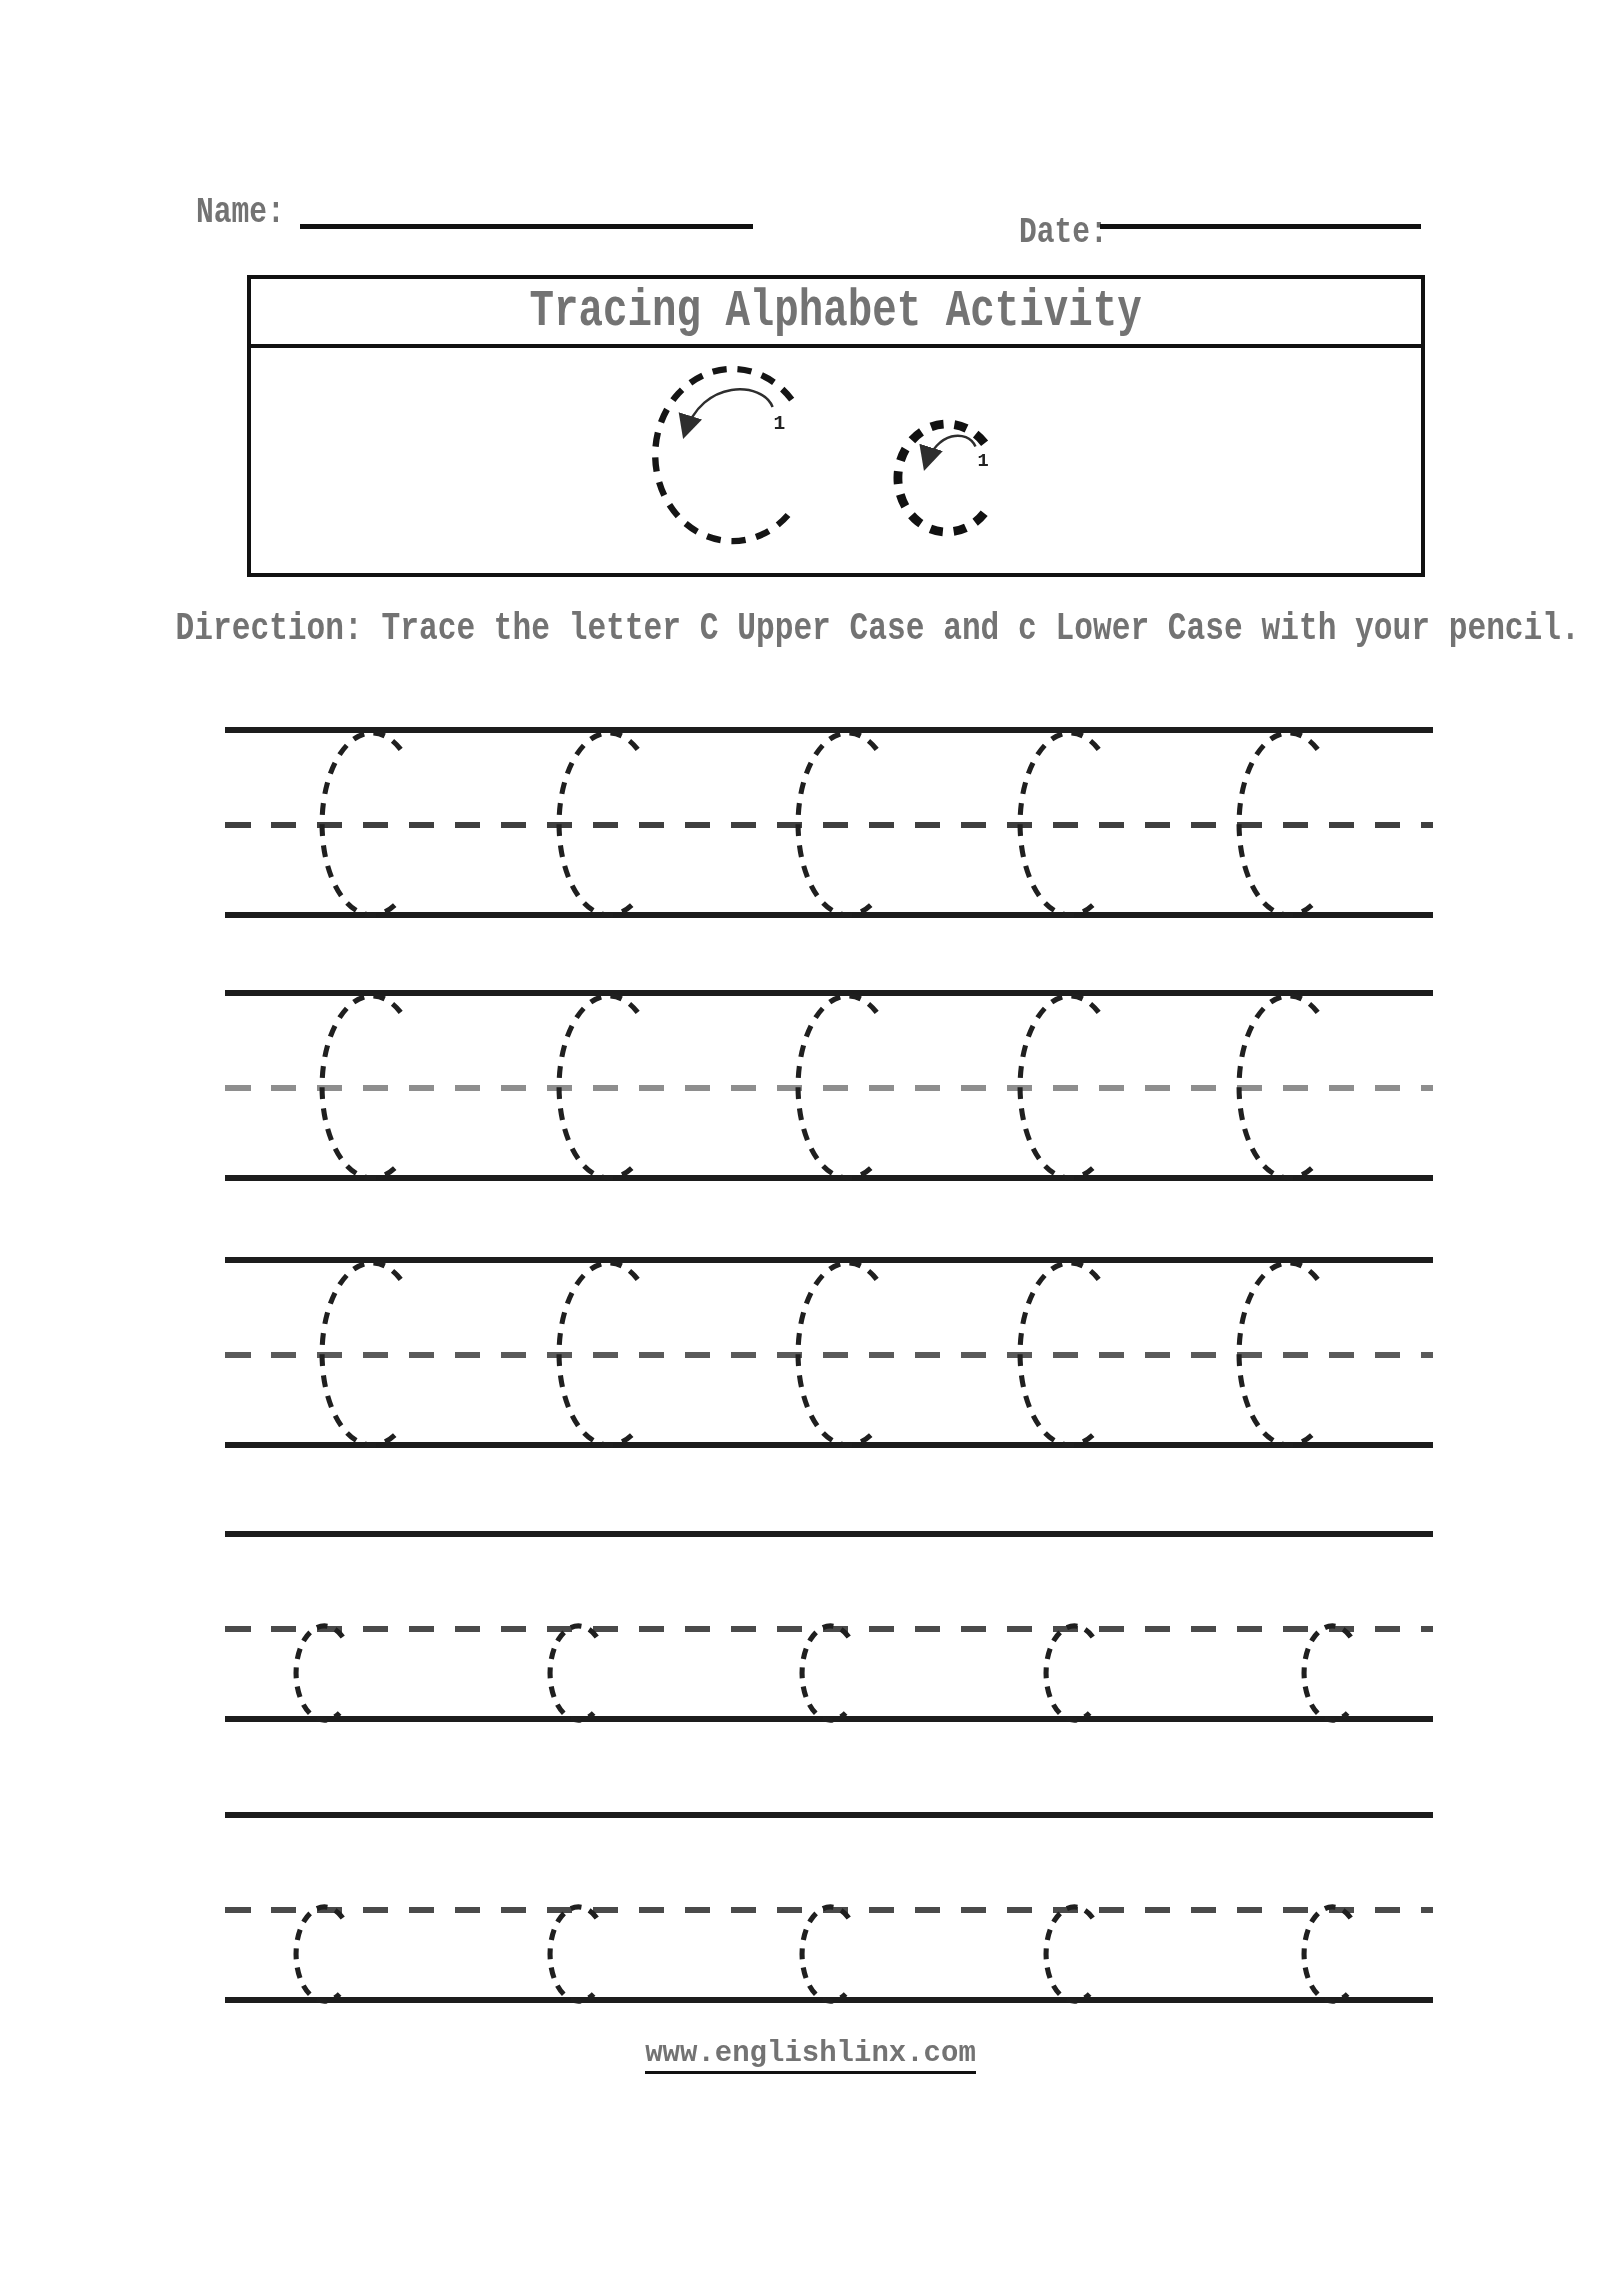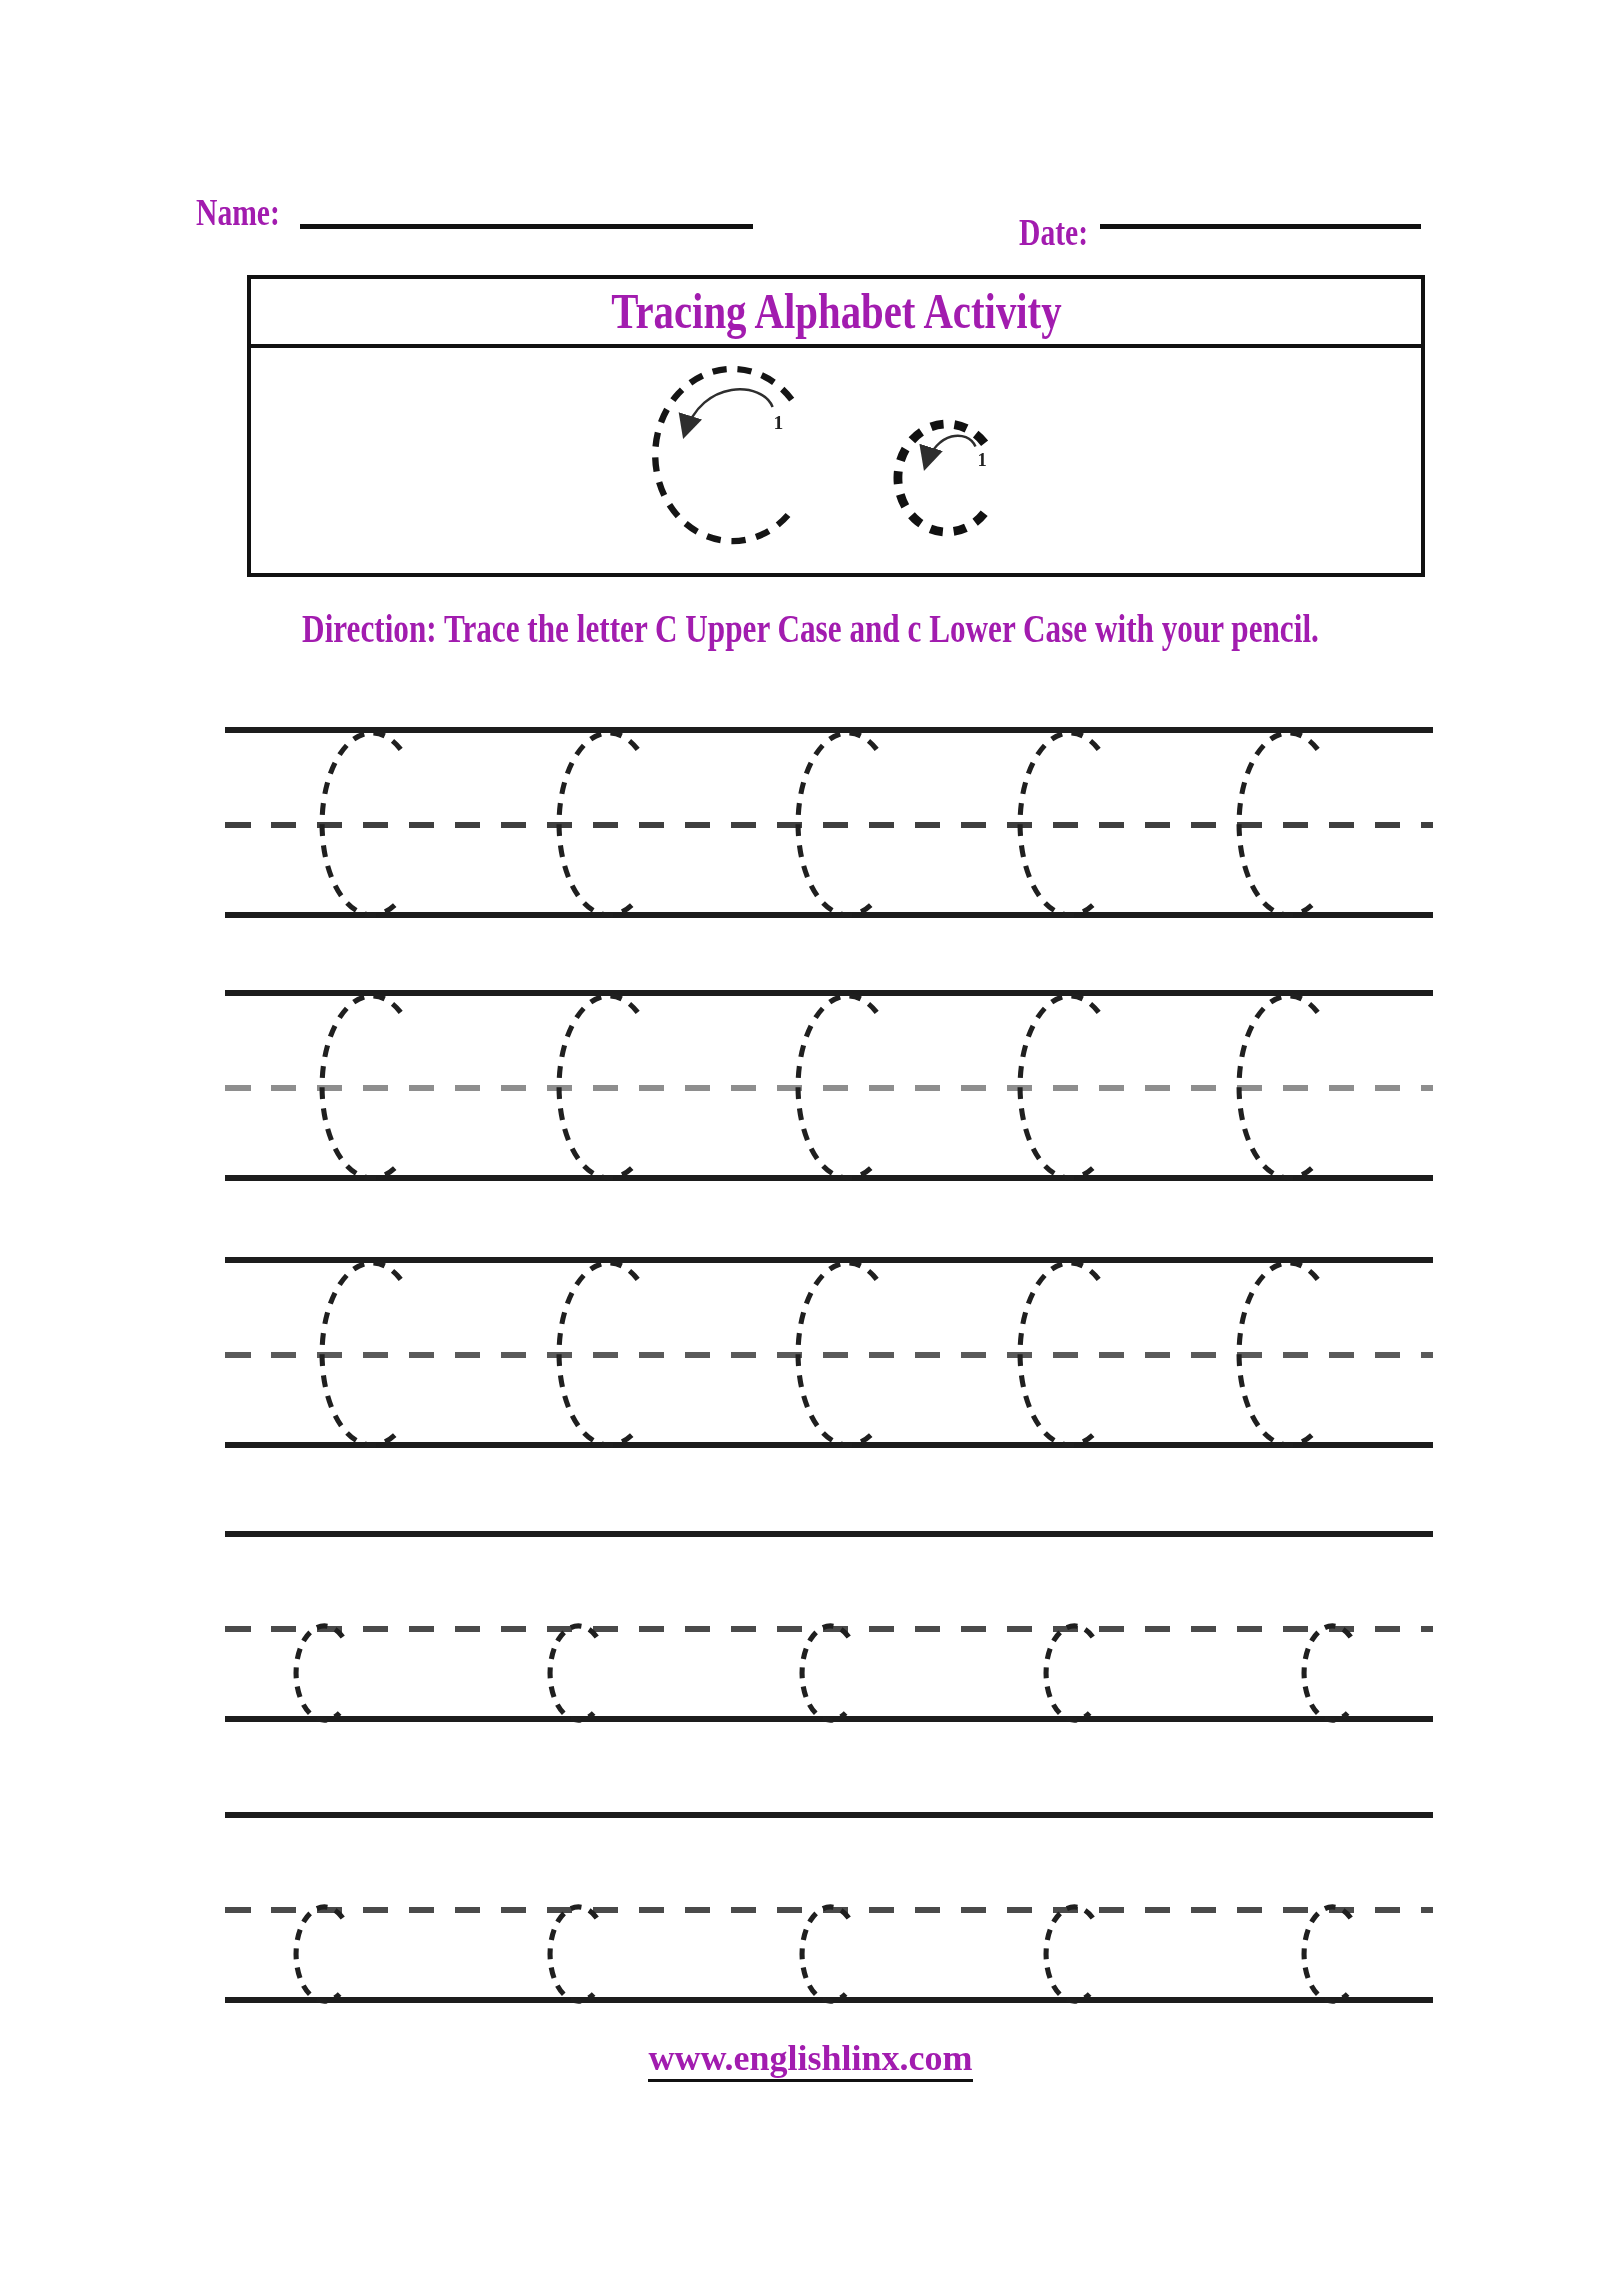--- a/index.html
+++ b/index.html
@@ -7,8 +7,8 @@
     position:relative;
     width:1621px;height:2293px;
     background:#ffffff;
-    font-family:Liberation Serif, serif;
-    color:#a21caf;
+    font-family:Liberation Mono, monospace;
+    color:#737373;
     overflow:hidden;
   }
   .condensed{

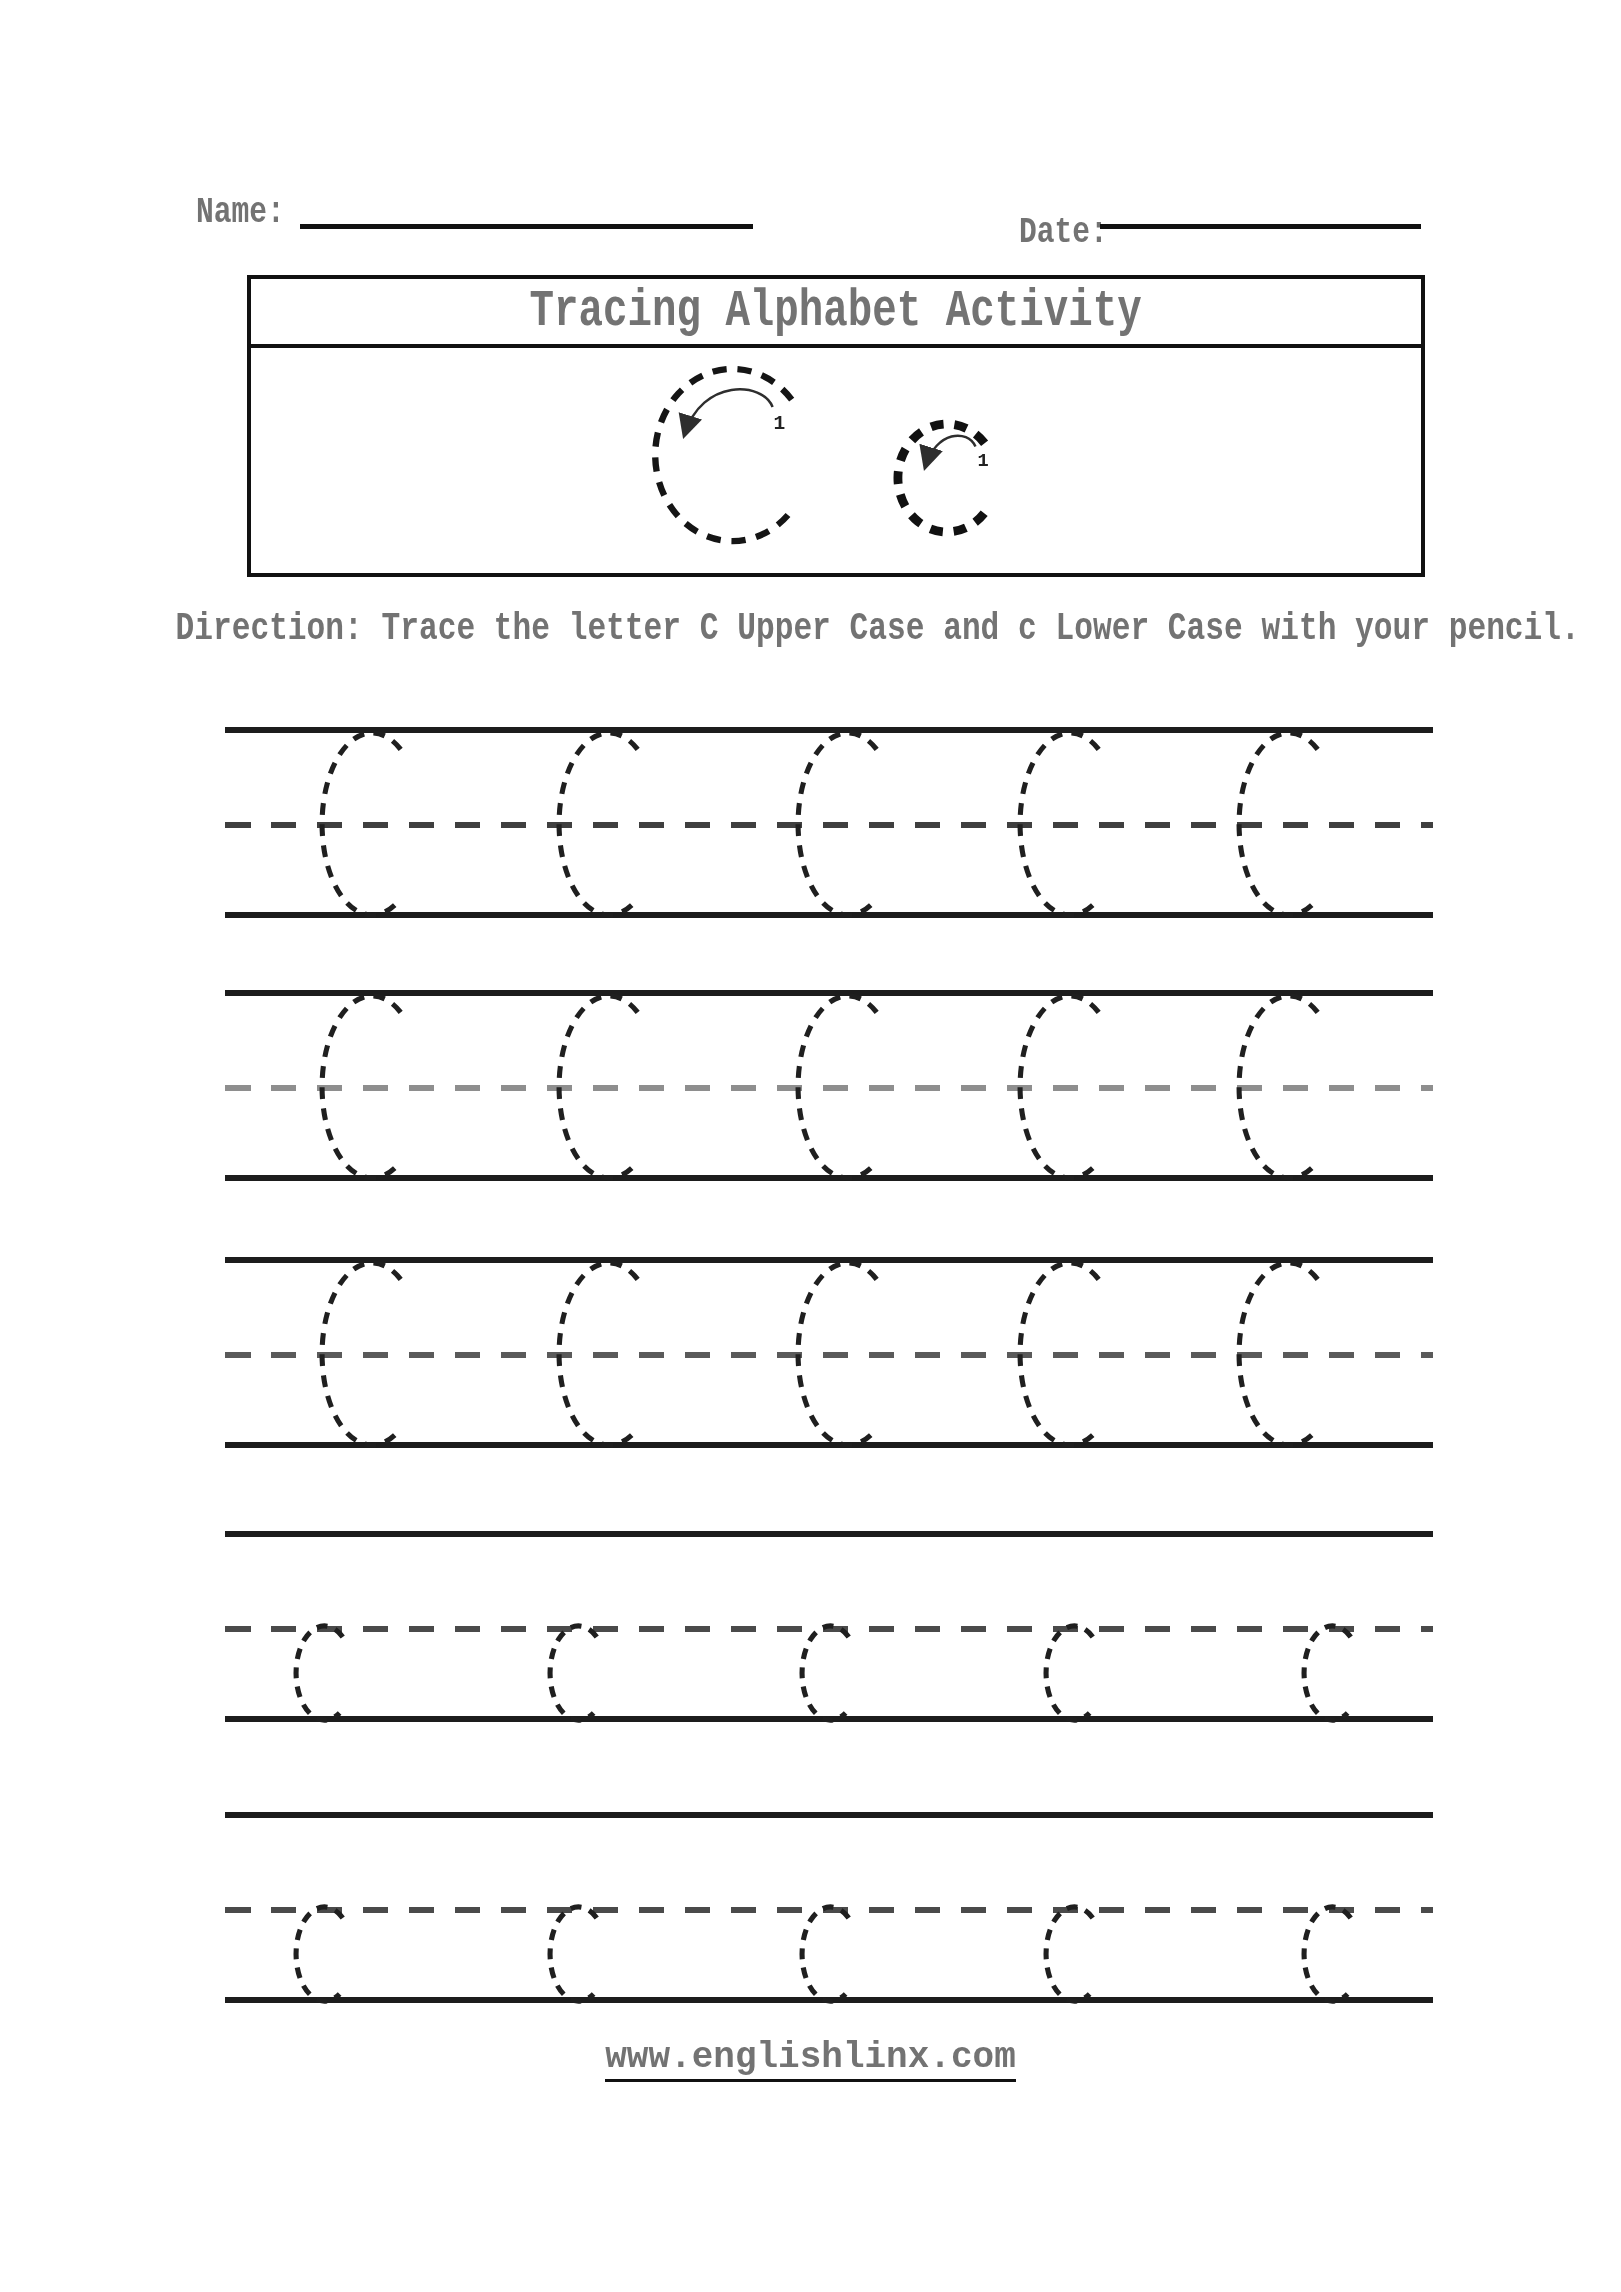--- a/index.html
+++ b/index.html
@@ -73,7 +73,7 @@
     text-align:center;
   }
   .footer span{
-    font-weight:bold;font-size:36px;
+    font-weight:bold;font-size:29px;
     border-bottom:3.9px solid #111;
     padding-bottom:1px;
   }

